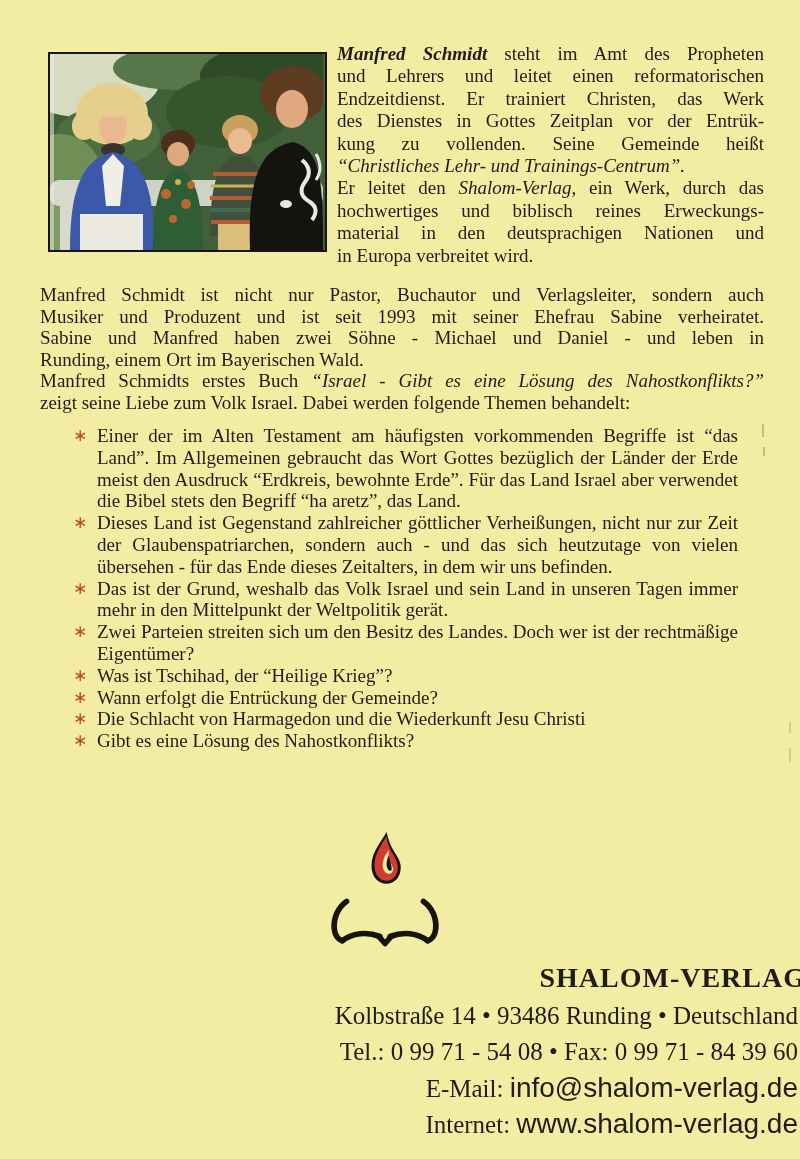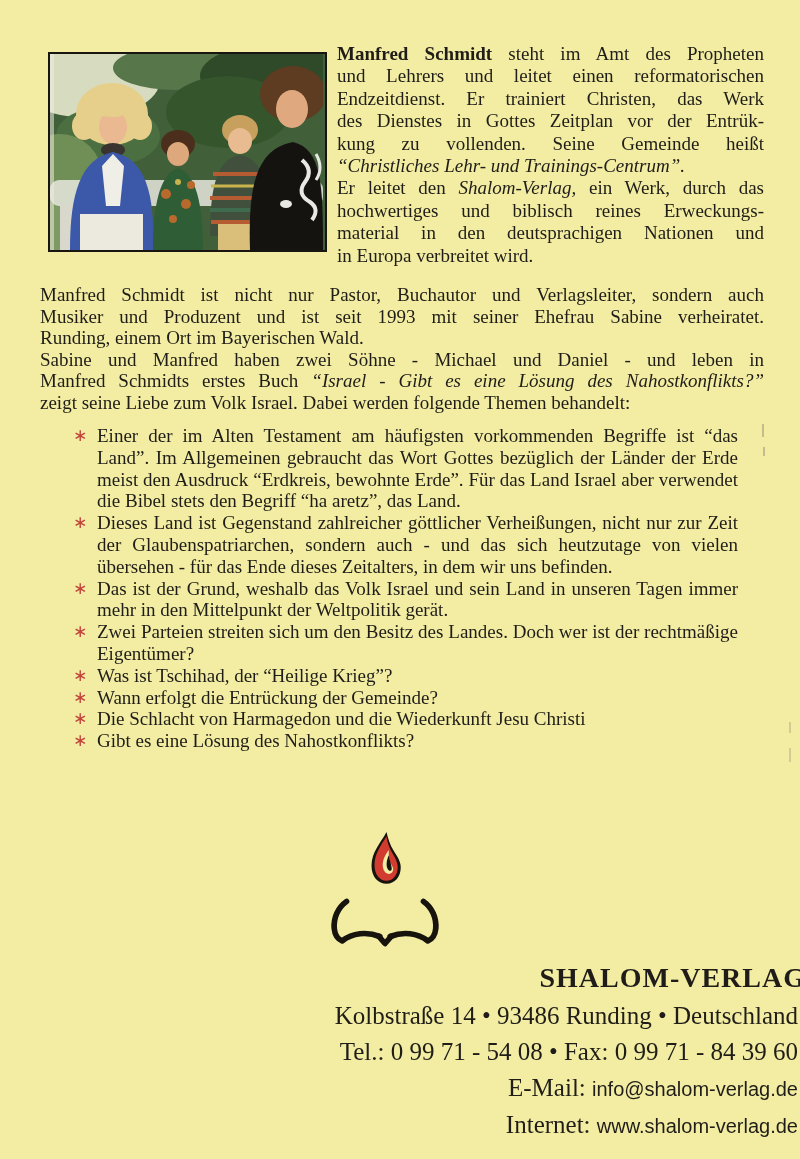--- a/index.html
+++ b/index.html
@@ -36,7 +36,7 @@
   .tline{text-align:justify;text-align-last:justify;}
   .tline.nj{text-align:left;text-align-last:left;}
   .i{font-style:italic;}
-  .bi{font-weight:bold;}
+  .bi{font-weight:bold;font-style:italic;}
   .topic{position:relative;padding-left:26px;text-align:justify;}
   .topic .bullet{
     position:absolute;left:2px;top:0;

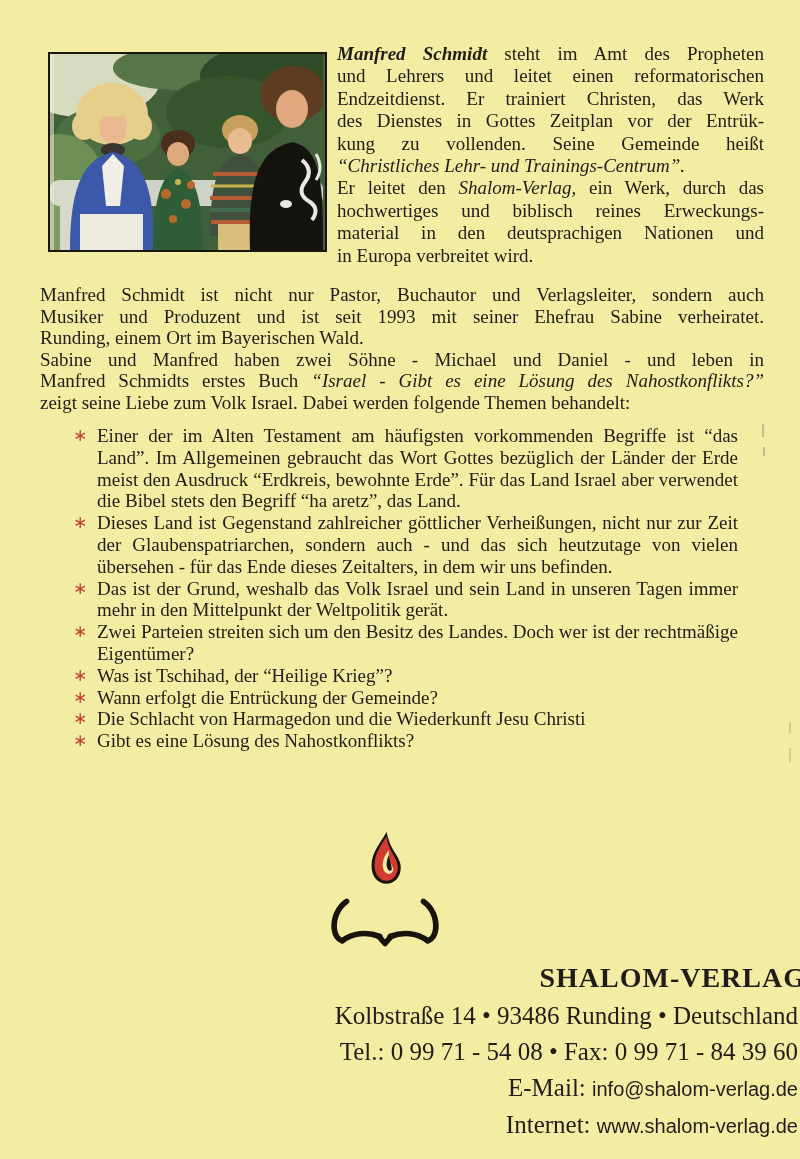--- a/index.html
+++ b/index.html
@@ -140,8 +140,8 @@
   <div class="bio-block">
       <div class="tline"><span>Manfred Schmidt ist nicht nur Pastor, Buchautor und Verlagsleiter, sondern auch</span></div>
       <div class="tline"><span>Musiker und Produzent und ist seit 1993 mit seiner Ehefrau Sabine verheiratet.</span></div>
+      <div class="tline"><span>Sabine und Manfred haben zwei Söhne - Michael und Daniel - und leben in</span></div>
       <div class="tline nj"><span>Runding, einem Ort im Bayerischen Wald.</span></div>
-      <div class="tline"><span>Sabine und Manfred haben zwei Söhne - Michael und Daniel - und leben in</span></div>
       <div class="tline"><span>Manfred Schmidts erstes Buch </span><span class="i">“Israel - Gibt es eine Lösung des Nahostkonflikts?”</span></div>
       <div class="tline nj"><span>zeigt seine Liebe zum Volk Israel. Dabei werden folgende Themen behandelt:</span></div>
     </div>

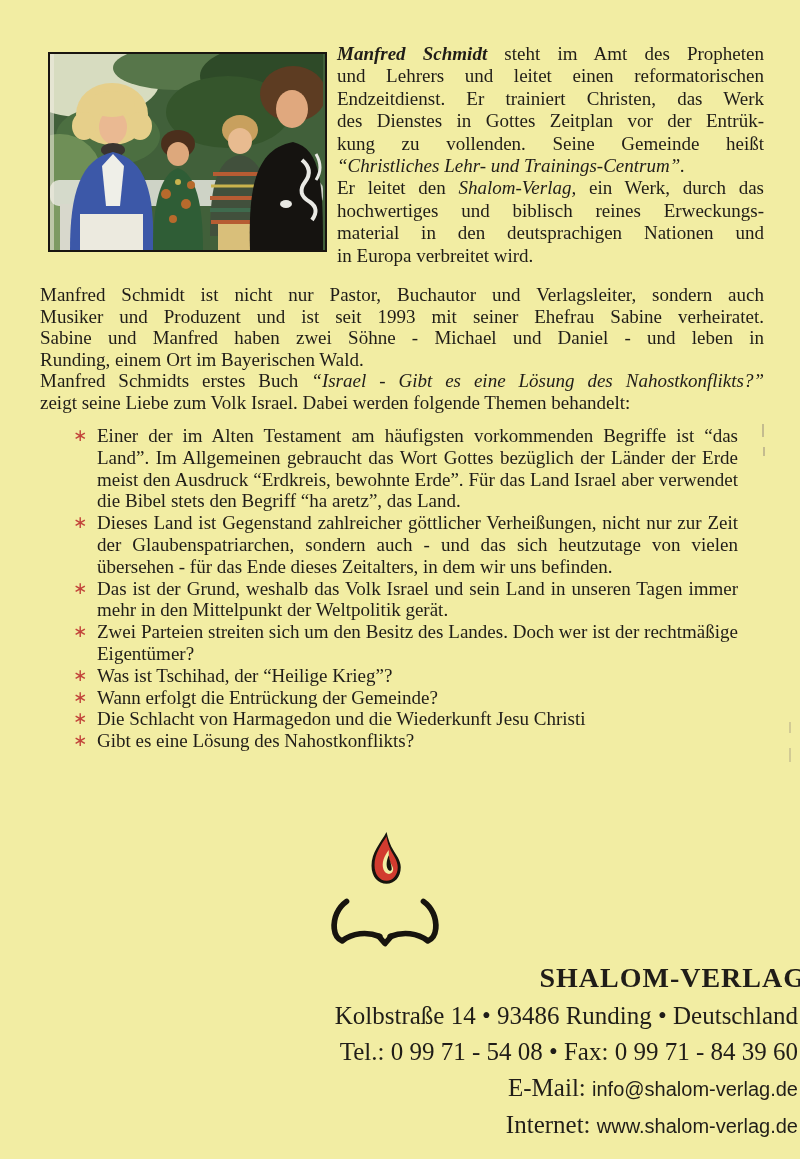--- a/index.html
+++ b/index.html
@@ -54,7 +54,7 @@
   }
   .pub-name{font-size:28px;font-weight:bold;letter-spacing:1px;margin:0 0 6px 0;}
   .pub-line{font-size:25px;line-height:27.8px;margin:8px;}
-  .sans{font-family:"Liberation Sans", sans-serif;font-size:20px;}
+  .sans{font-family:"Liberation Sans", sans-serif;font-size:28px;}
   
   .artifact{position:absolute;background:#c4bc8f;}
   .art1{left:762px;top:424px;width:2px;height:13px;}

